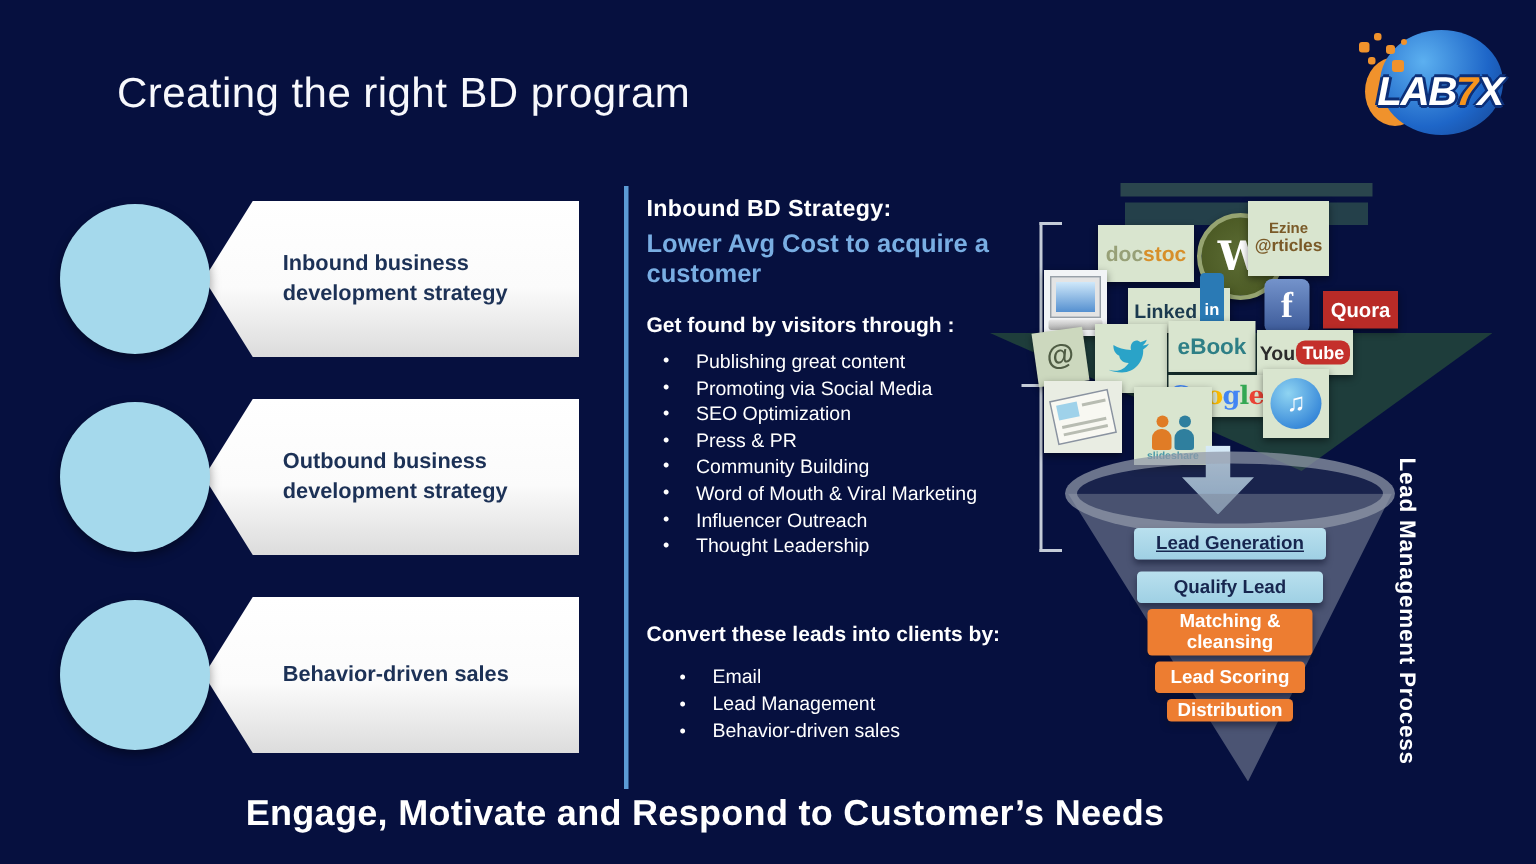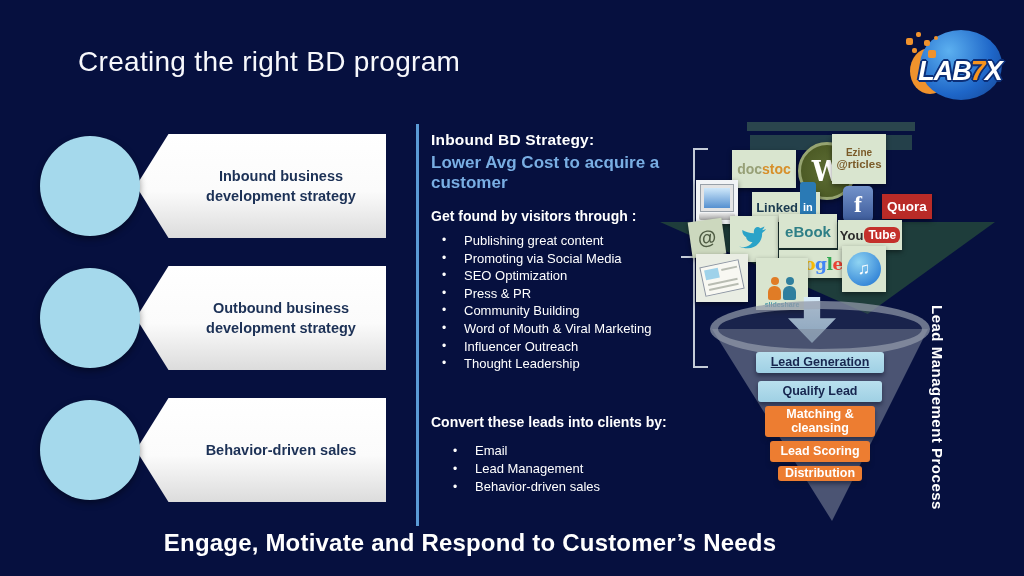--- a/index.html
+++ b/index.html
@@ -11,7 +11,7 @@
          color:#f7f8fc;letter-spacing:.3px;}
 
   
-  .logo{position:absolute;left:898px;top:24px;width:120px;height:88px;}
+  .logo{position:absolute;left:898px;top:14px;width:120px;height:88px;}
   .logo-sphere{position:absolute;left:22px;top:6px;width:82px;height:70px;border-radius:50%;
     background:radial-gradient(circle at 35% 30%,#5cb0f0,#1e66c8 60%,#15418c);}
   .logo-crescent{position:absolute;left:12px;top:24px;width:40px;height:46px;border-radius:50%;

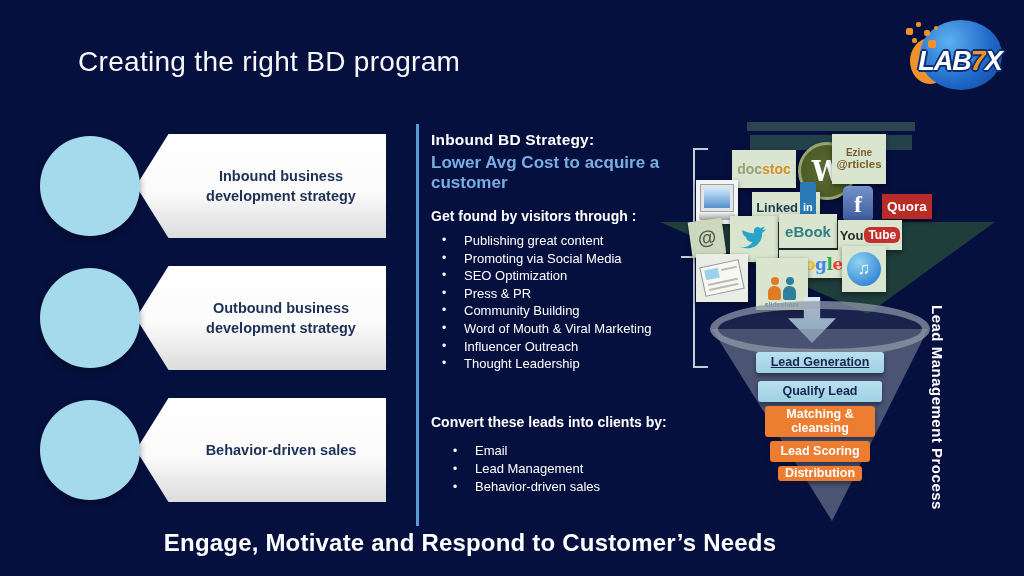--- a/index.html
+++ b/index.html
@@ -34,7 +34,7 @@
     clip-path:polygon(13% 0,100% 0,100% 100%,13% 100%,0 50%);
     display:flex;align-items:center;justify-content:center;padding-left:40px;box-sizing:border-box;}
   .banner span{font-weight:bold;color:#1c3156;font-size:14.5px;line-height:1.4;
-    text-align:center;width:185px;}
+    text-align:left;width:185px;}
   .circle{position:absolute;left:0;top:2px;width:100px;height:100px;border-radius:50%;
     background:#a5d9ec;box-shadow:0 3px 7px rgba(0,0,0,.4);z-index:2;}
 

